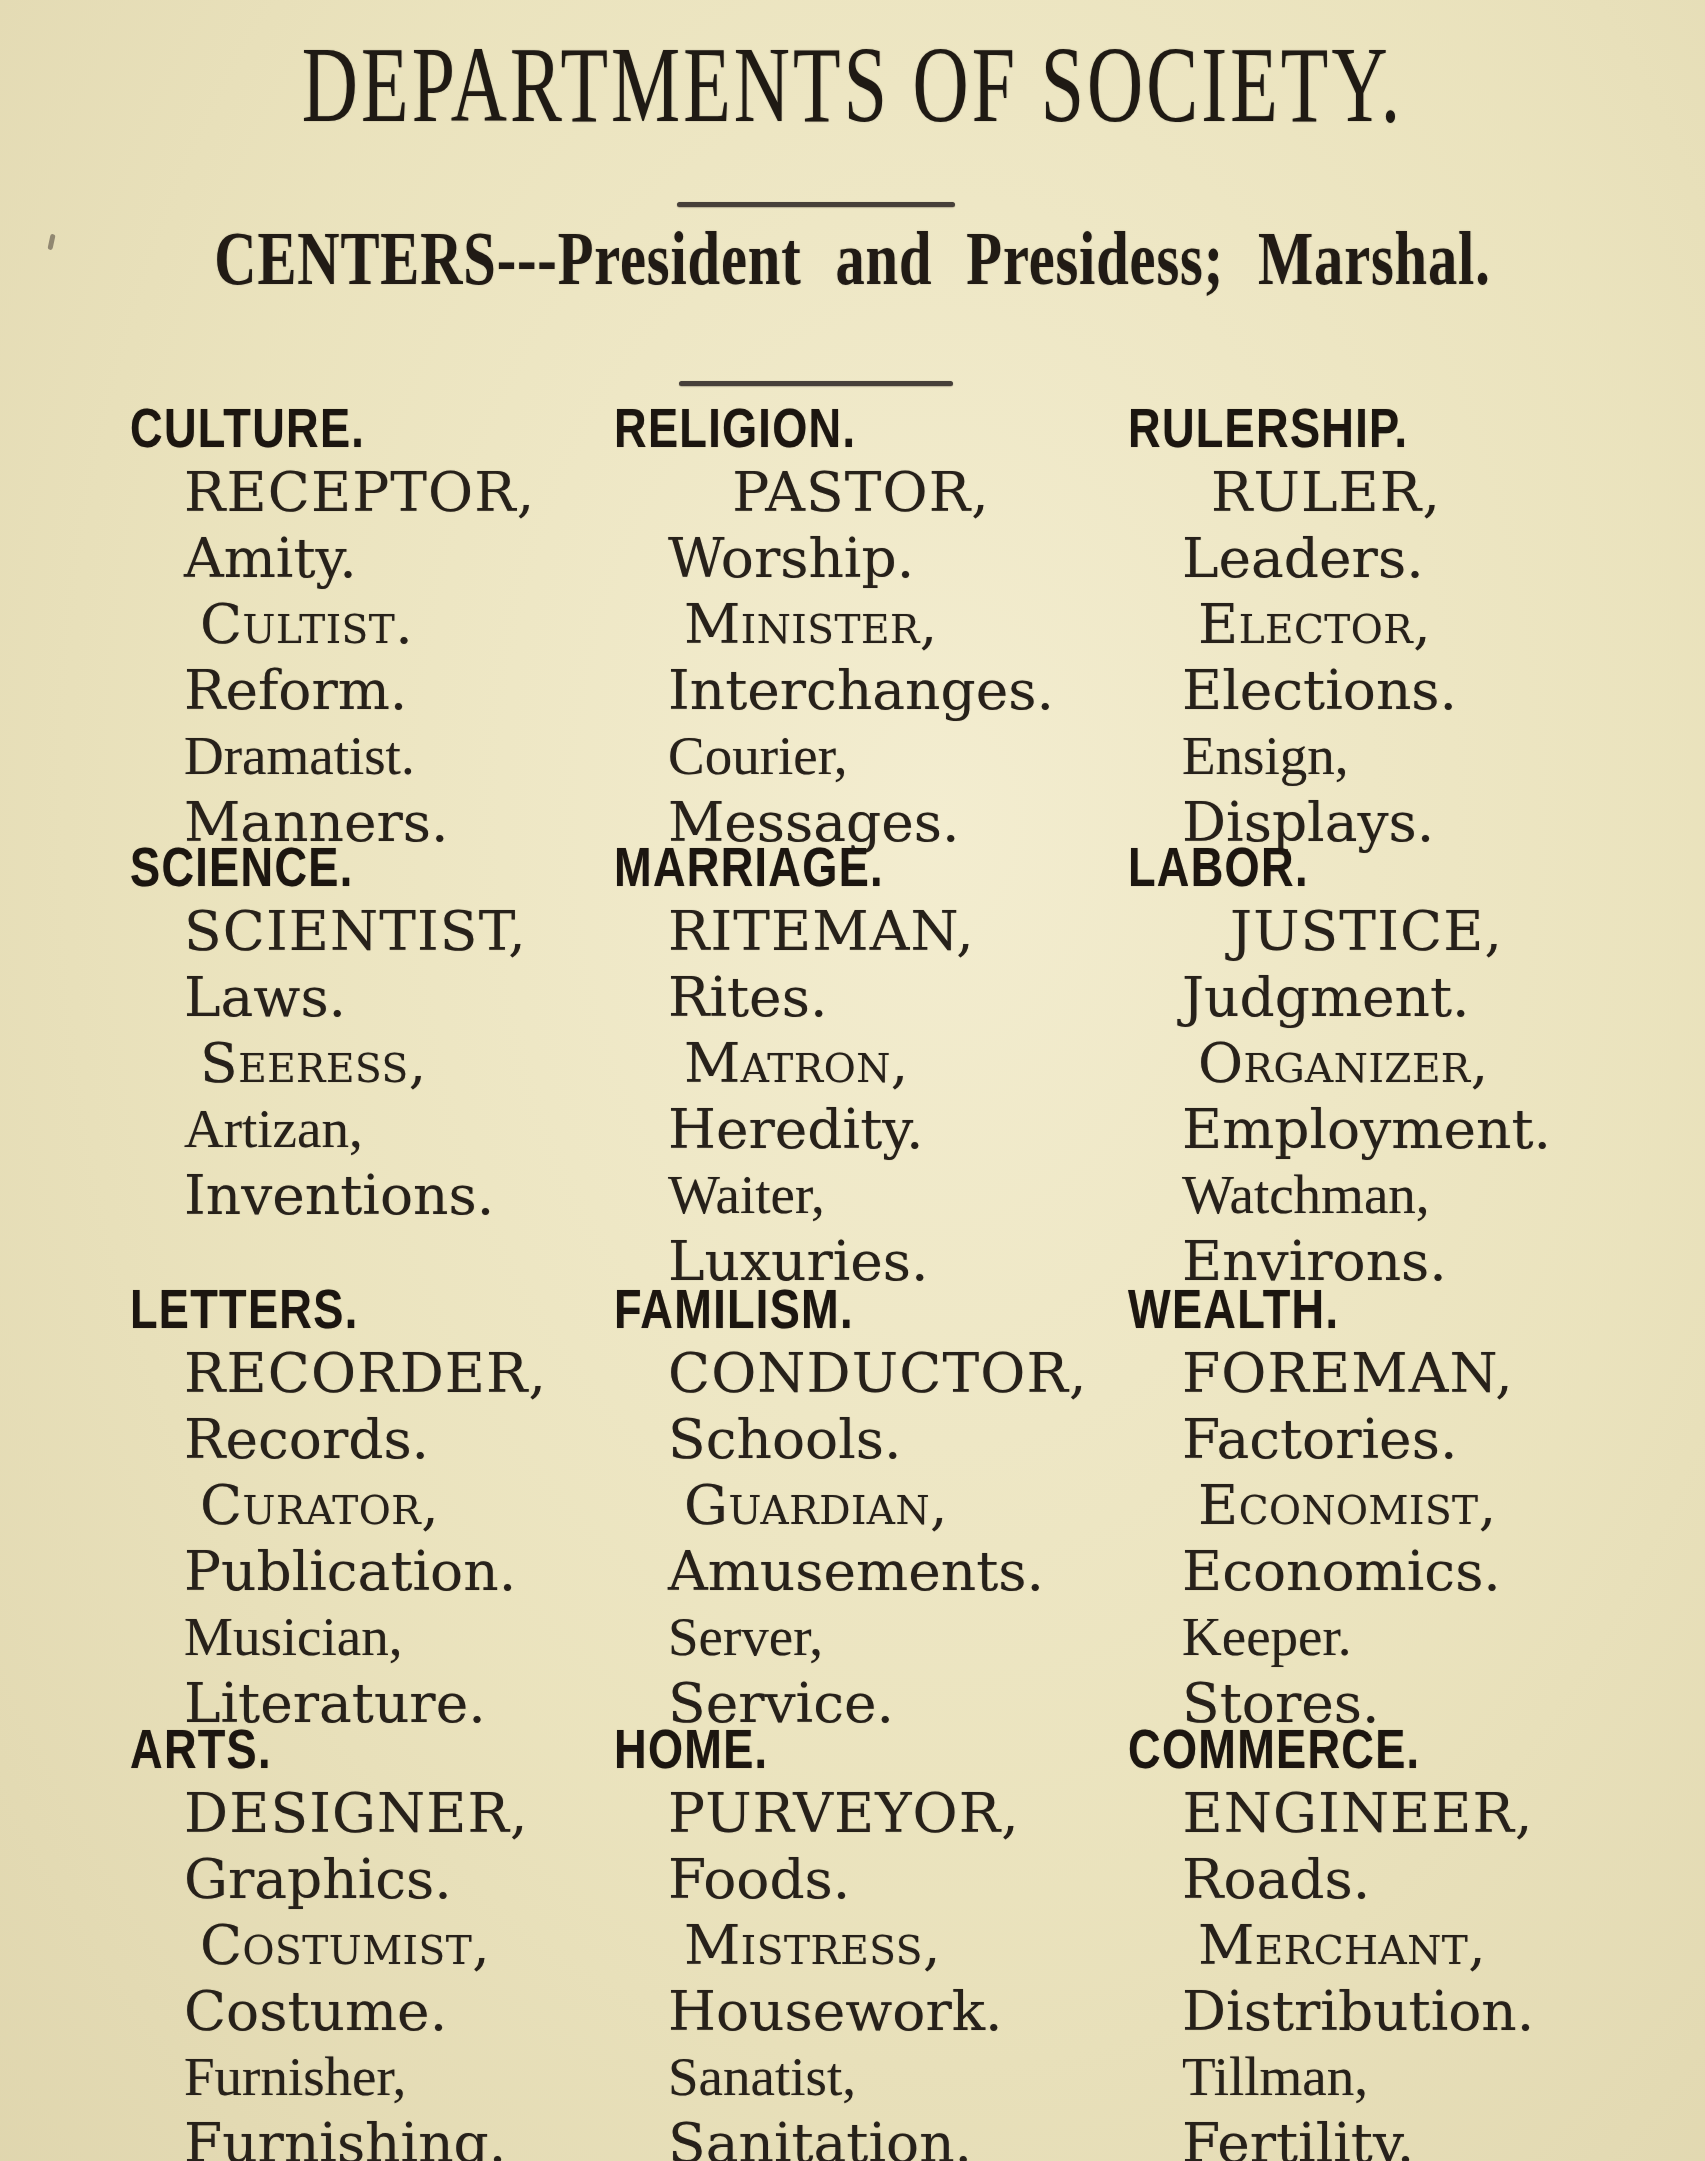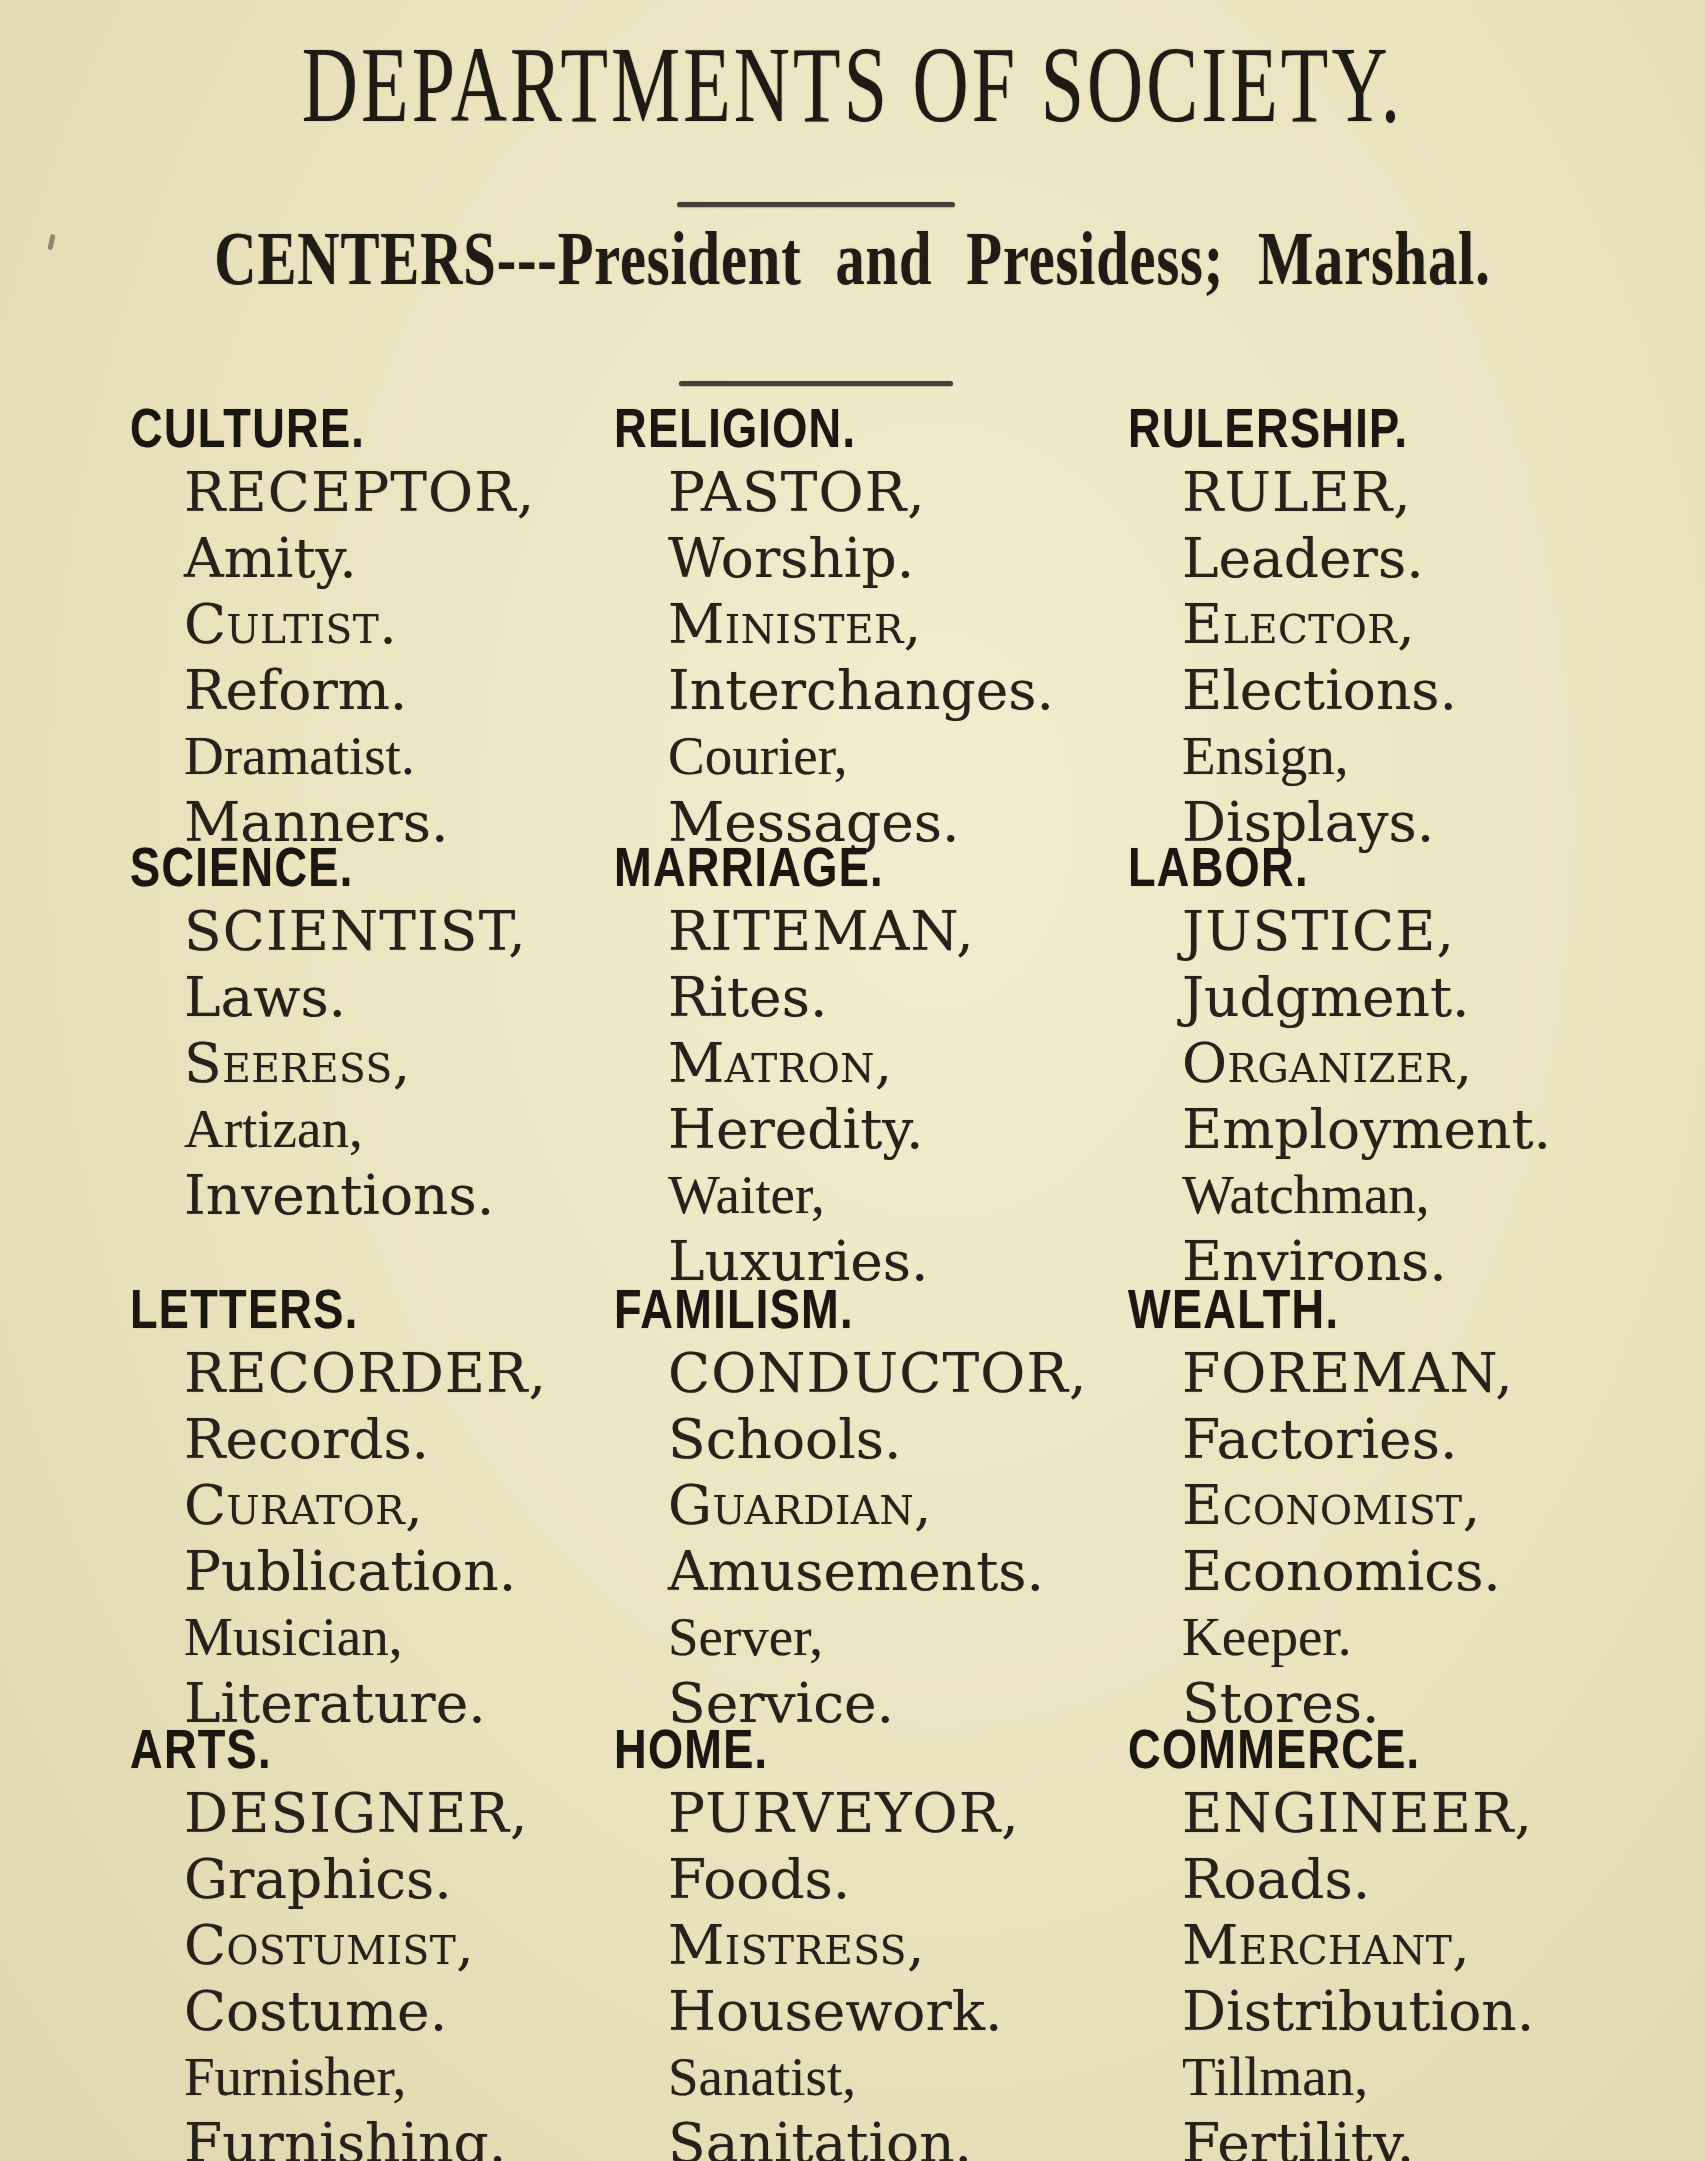--- a/index.html
+++ b/index.html
@@ -52,7 +52,7 @@
     font-size:55px; line-height:66px; white-space:nowrap;
     text-shadow:0 0 1.1px rgba(39,33,26,.38);
   }
-  .caps   { letter-spacing:1.1px; }
+  .caps   { letter-spacing:1.1px;text-align:center; }
   .sc     { font-variant:small-caps; letter-spacing:0.5px; }
   .italic { font-family:"Liberation Serif", serif; font-size:57px; }
 

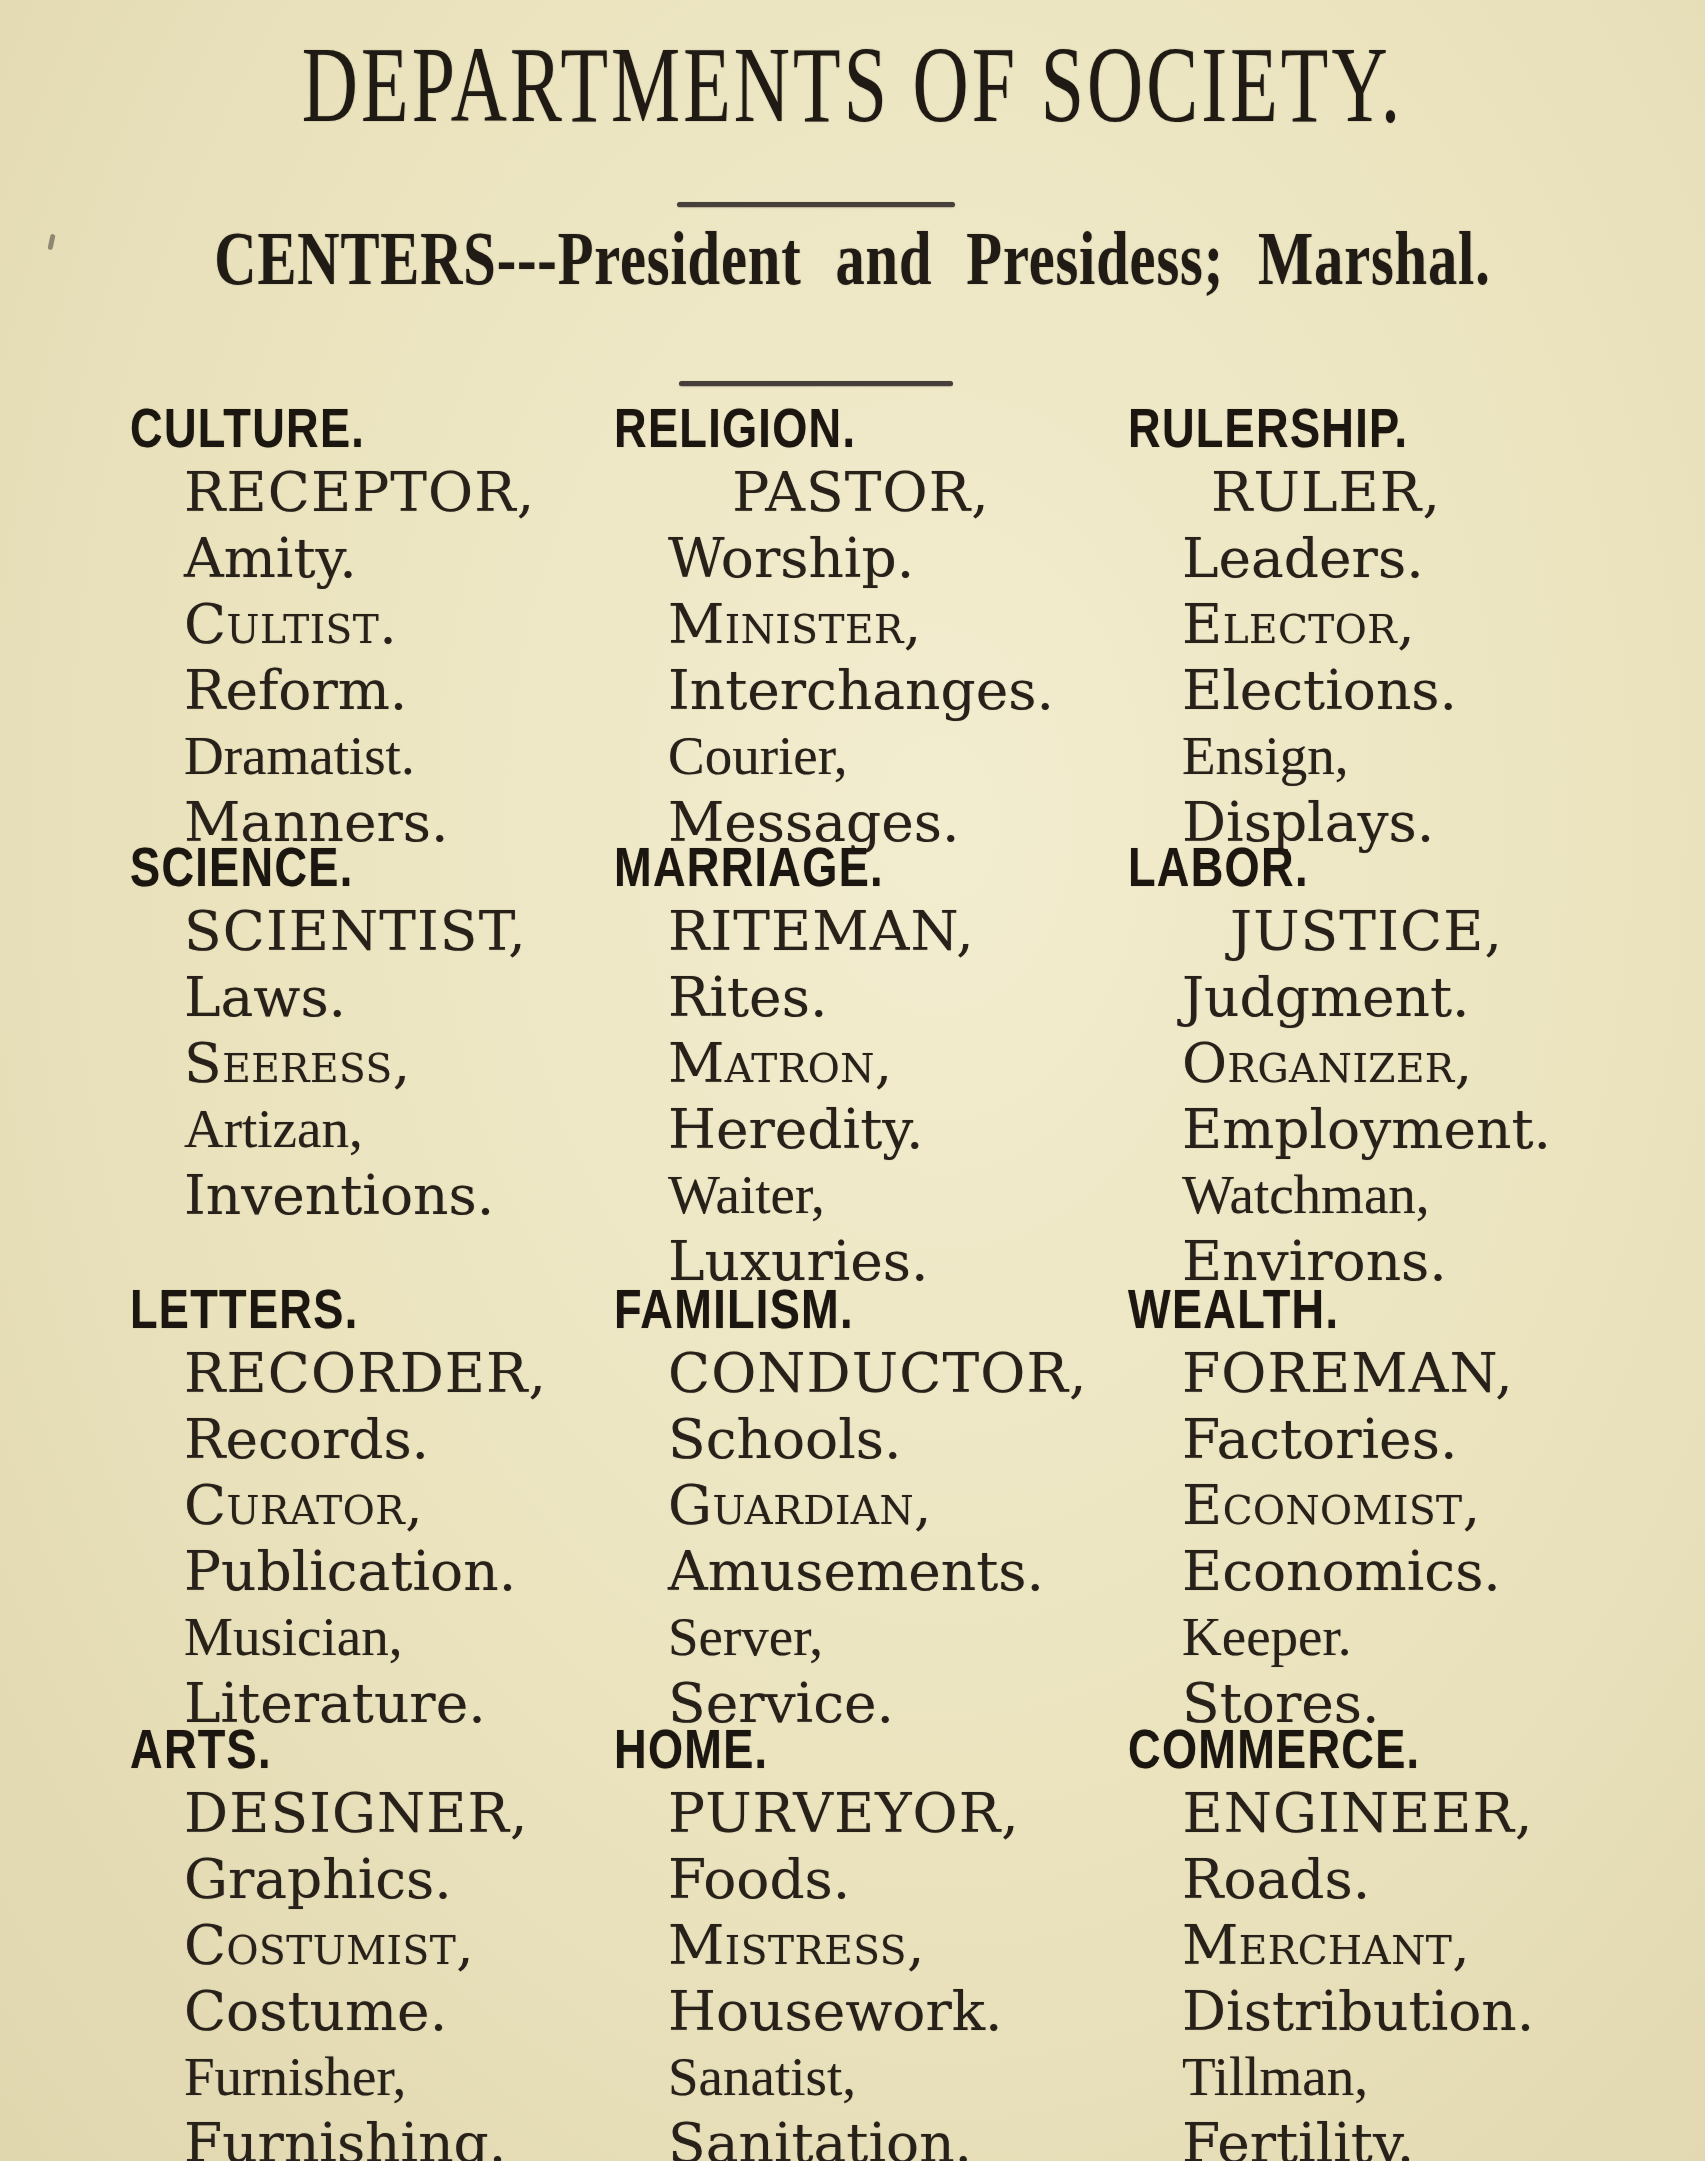--- a/index.html
+++ b/index.html
@@ -53,7 +53,7 @@
     text-shadow:0 0 1.1px rgba(39,33,26,.38);
   }
   .caps   { letter-spacing:1.1px;text-align:center; }
-  .sc     { font-variant:small-caps; letter-spacing:0.5px; }
+  .sc     { font-variant:small-caps; letter-spacing:0.5px;margin-left:16px; }
   .italic { font-family:"Liberation Serif", serif; font-size:57px; }
 
   .speck {

